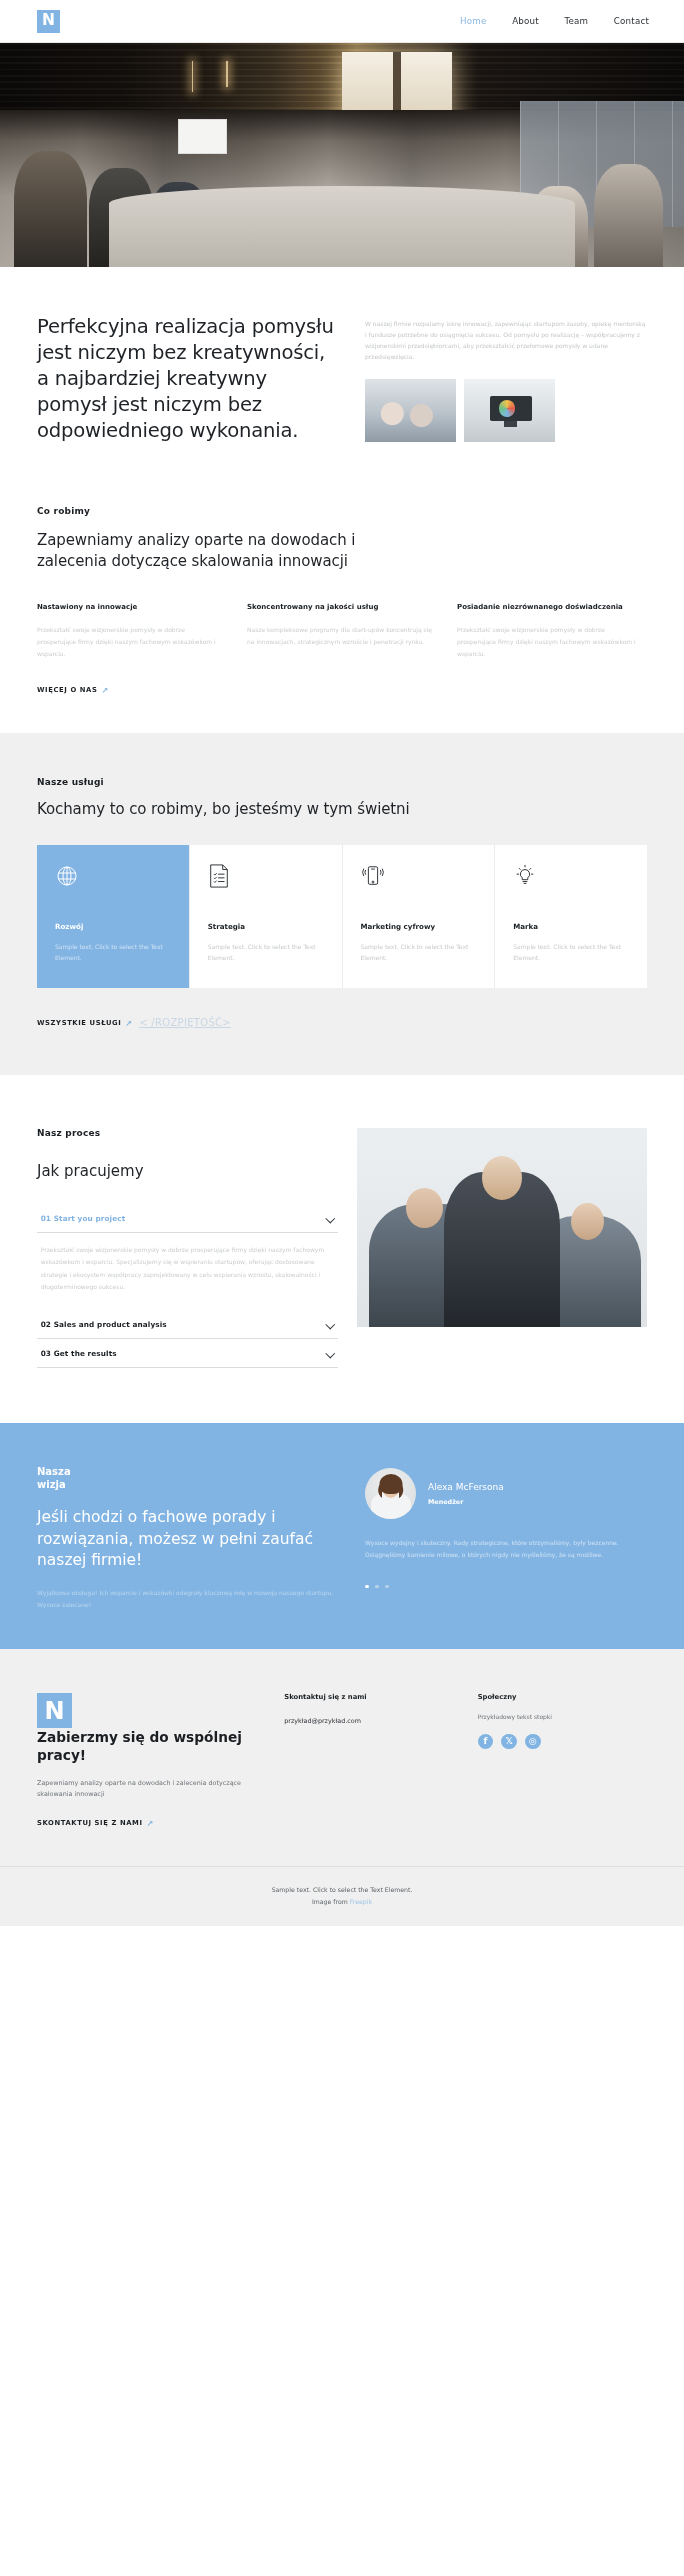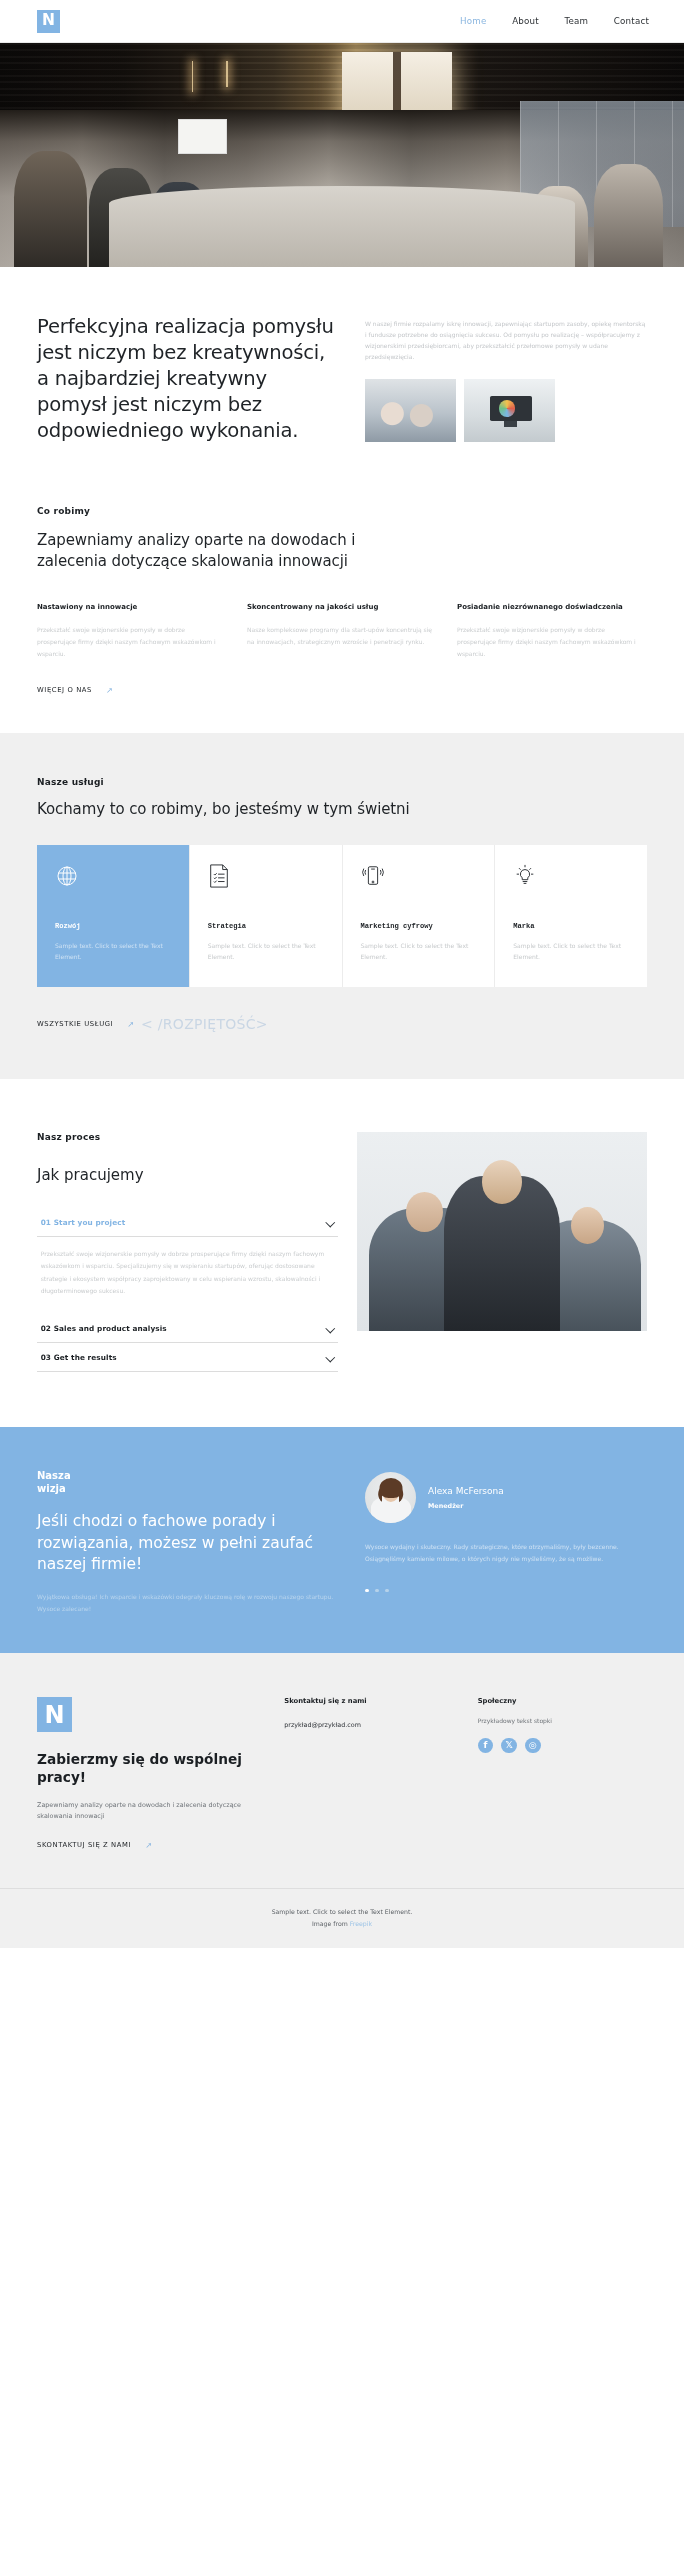--- a/index.html
+++ b/index.html
@@ -87,8 +87,8 @@
   }
   .eyebrow { font-size:9px; font-weight:700; letter-spacing:0.2px; color:#1b1f23; }
   .link-arrow {
-    display:inline-flex; align-items:flex-end; gap:14px;
-    font-size:6.8px; font-weight:400; letter-spacing:0.6px; color:#1b1f23;
+    display:inline-flex; align-items:flex-end; gap:4px;
+    font-size:6.8px; font-weight:700; letter-spacing:0.6px; color:#1b1f23;
     text-decoration:none; text-transform:uppercase;
   }
   .link-arrow .arw { color:#8ab6e0; font-size:8.2px; line-height:1; }

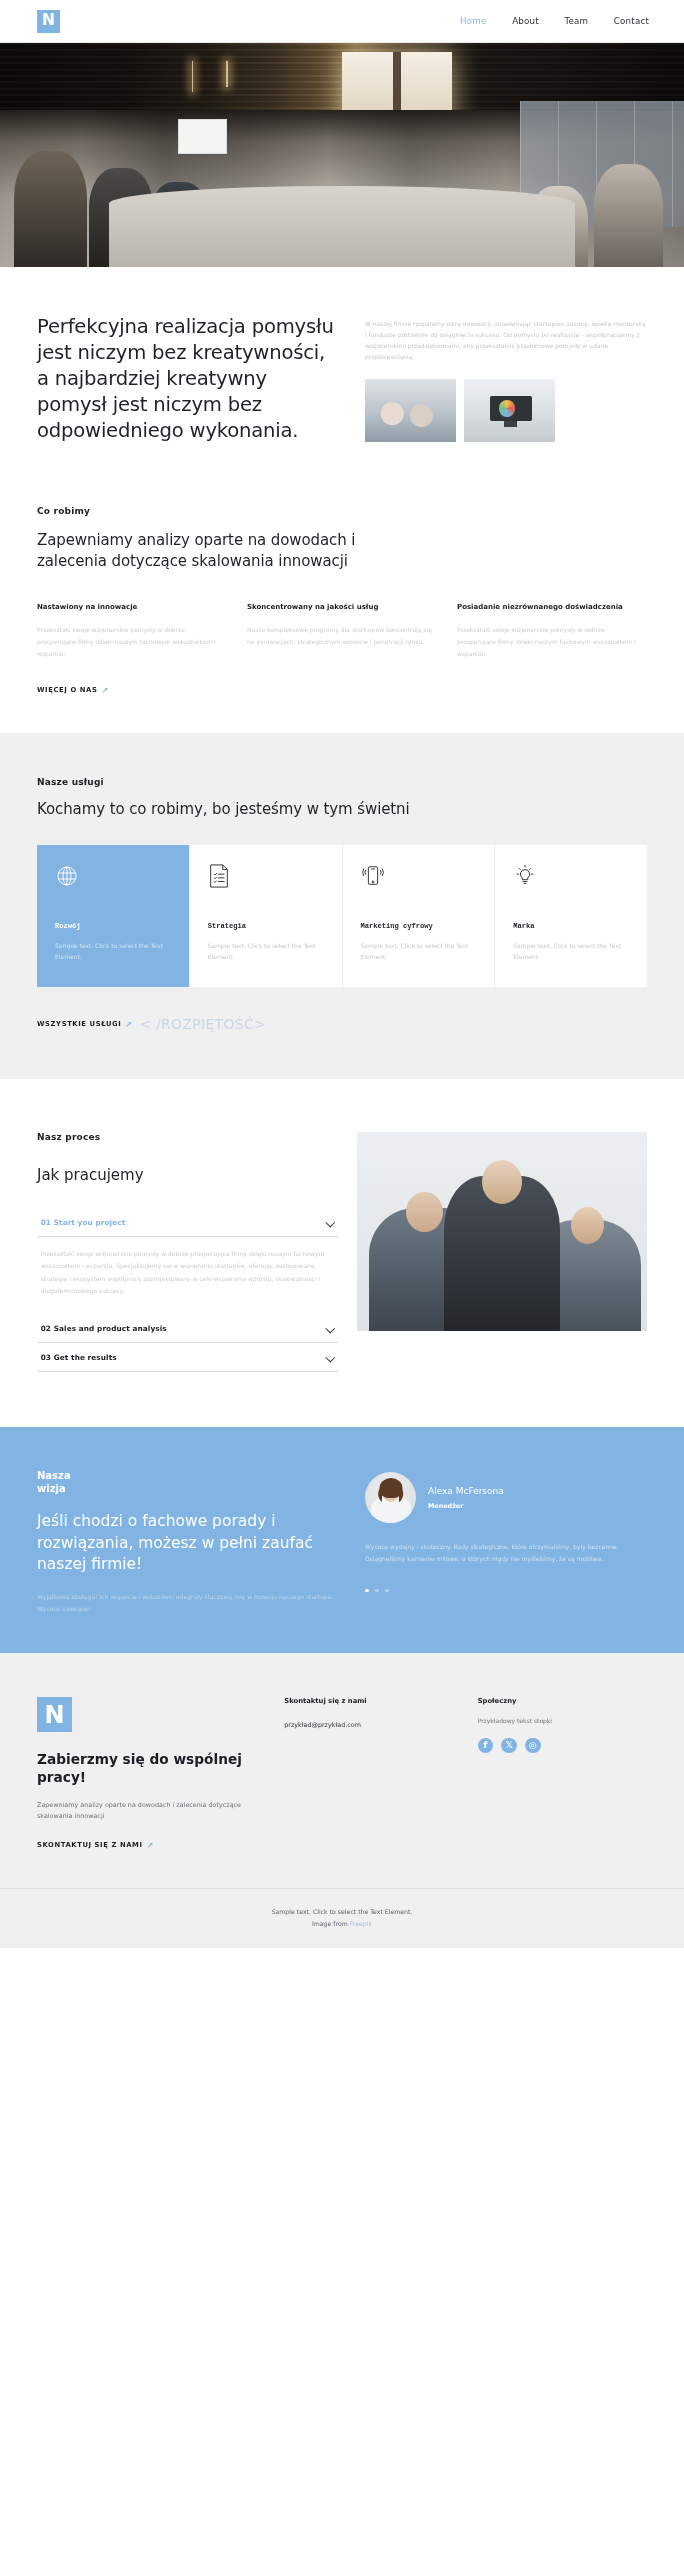--- a/index.html
+++ b/index.html
@@ -149,7 +149,7 @@
   .card + .card { border-left:0.9px solid #ececec; }
   .card.featured { background:#82b4e3; }
   .card .icon { height:33px; display:flex; align-items:flex-start; }
-  .card h4 { margin-top:25px; font-size:7.1px; font-weight:700; color:#1b1f23;font-family:Liberation Mono, monospace; }
+  .card h4 { margin-top:25px; font-size:7.1px; font-weight:700; color:#1b1f23; }
   .card p { margin-top:10px; font-size:6px; line-height:1.95; color:#c6c9cb; }
   .card.featured h4 { color:#ffffff; }
   .card.featured p { color:#cfe2f4; }

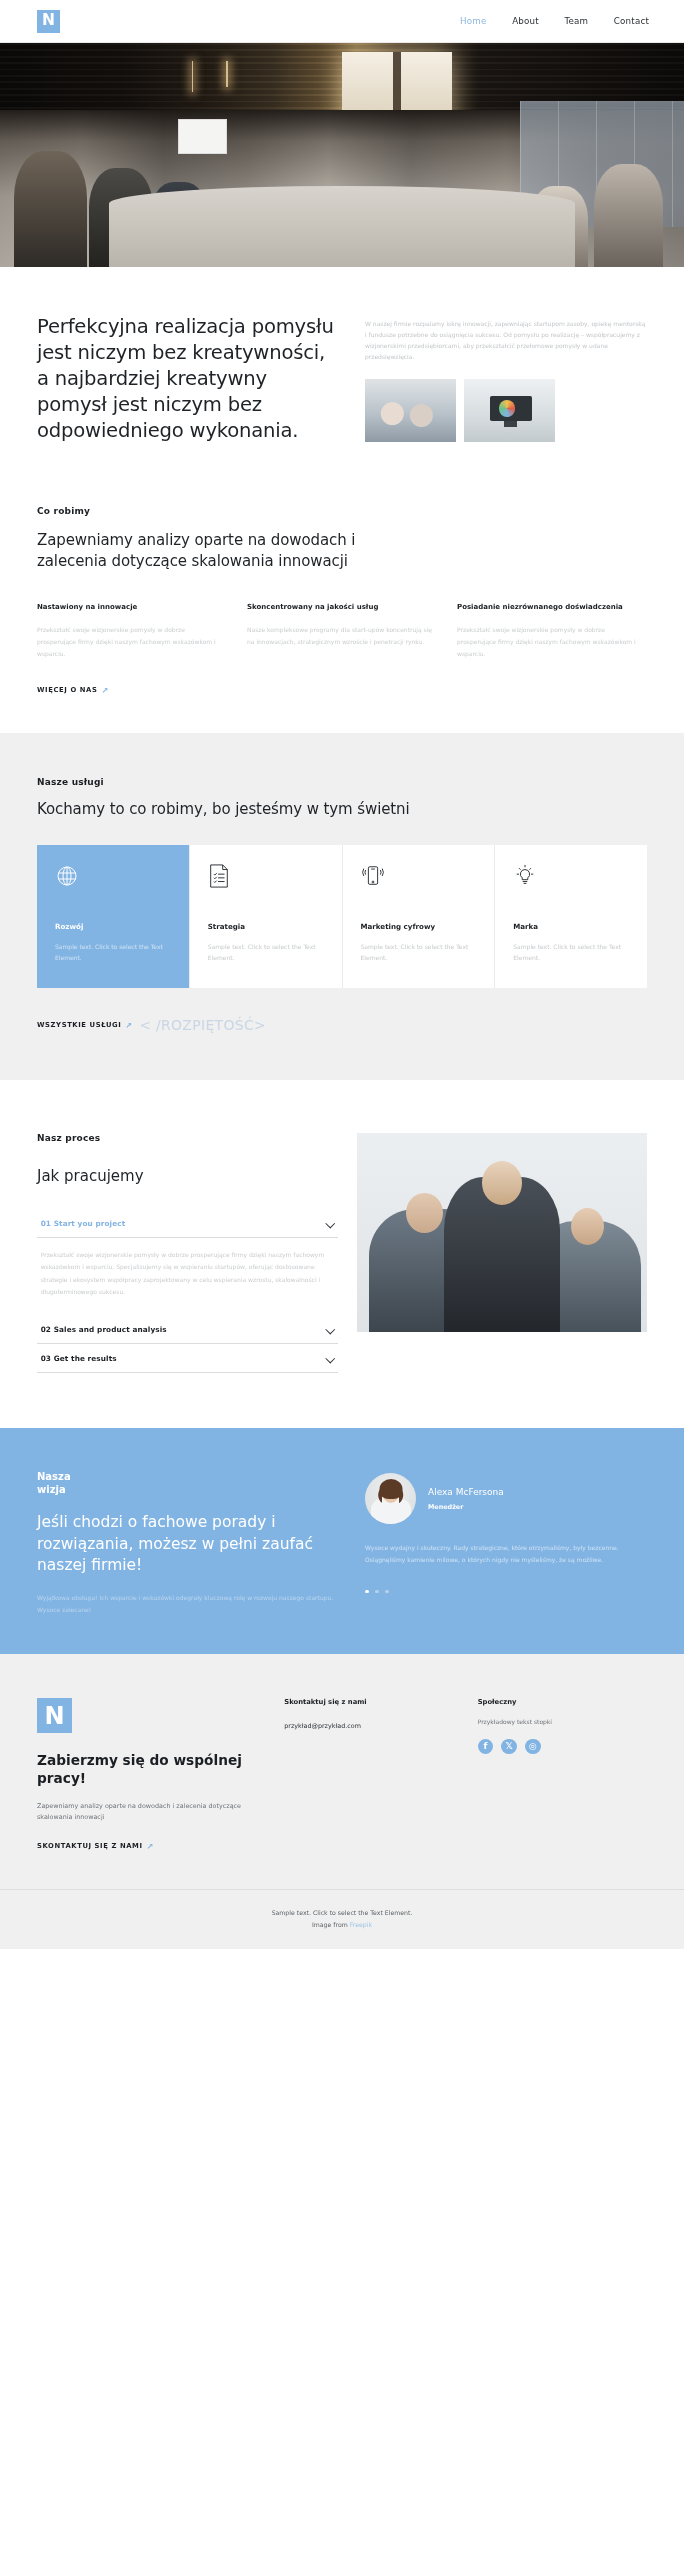--- a/index.html
+++ b/index.html
@@ -154,7 +154,7 @@
   .card.featured h4 { color:#ffffff; }
   .card.featured p { color:#cfe2f4; }
   .services-foot { margin-top:29px; display:flex; align-items:center; gap:6.4px; }
-  .span-tag { font-size:14px; color:#c9d6e4; letter-spacing:0.3px; }
+  .span-tag { font-size:10px; color:#c9d6e4; letter-spacing:0.3px;text-decoration:underline; }
 
   
   .process { display:flex; gap:19px; padding:53px 37px 55px 37px; }

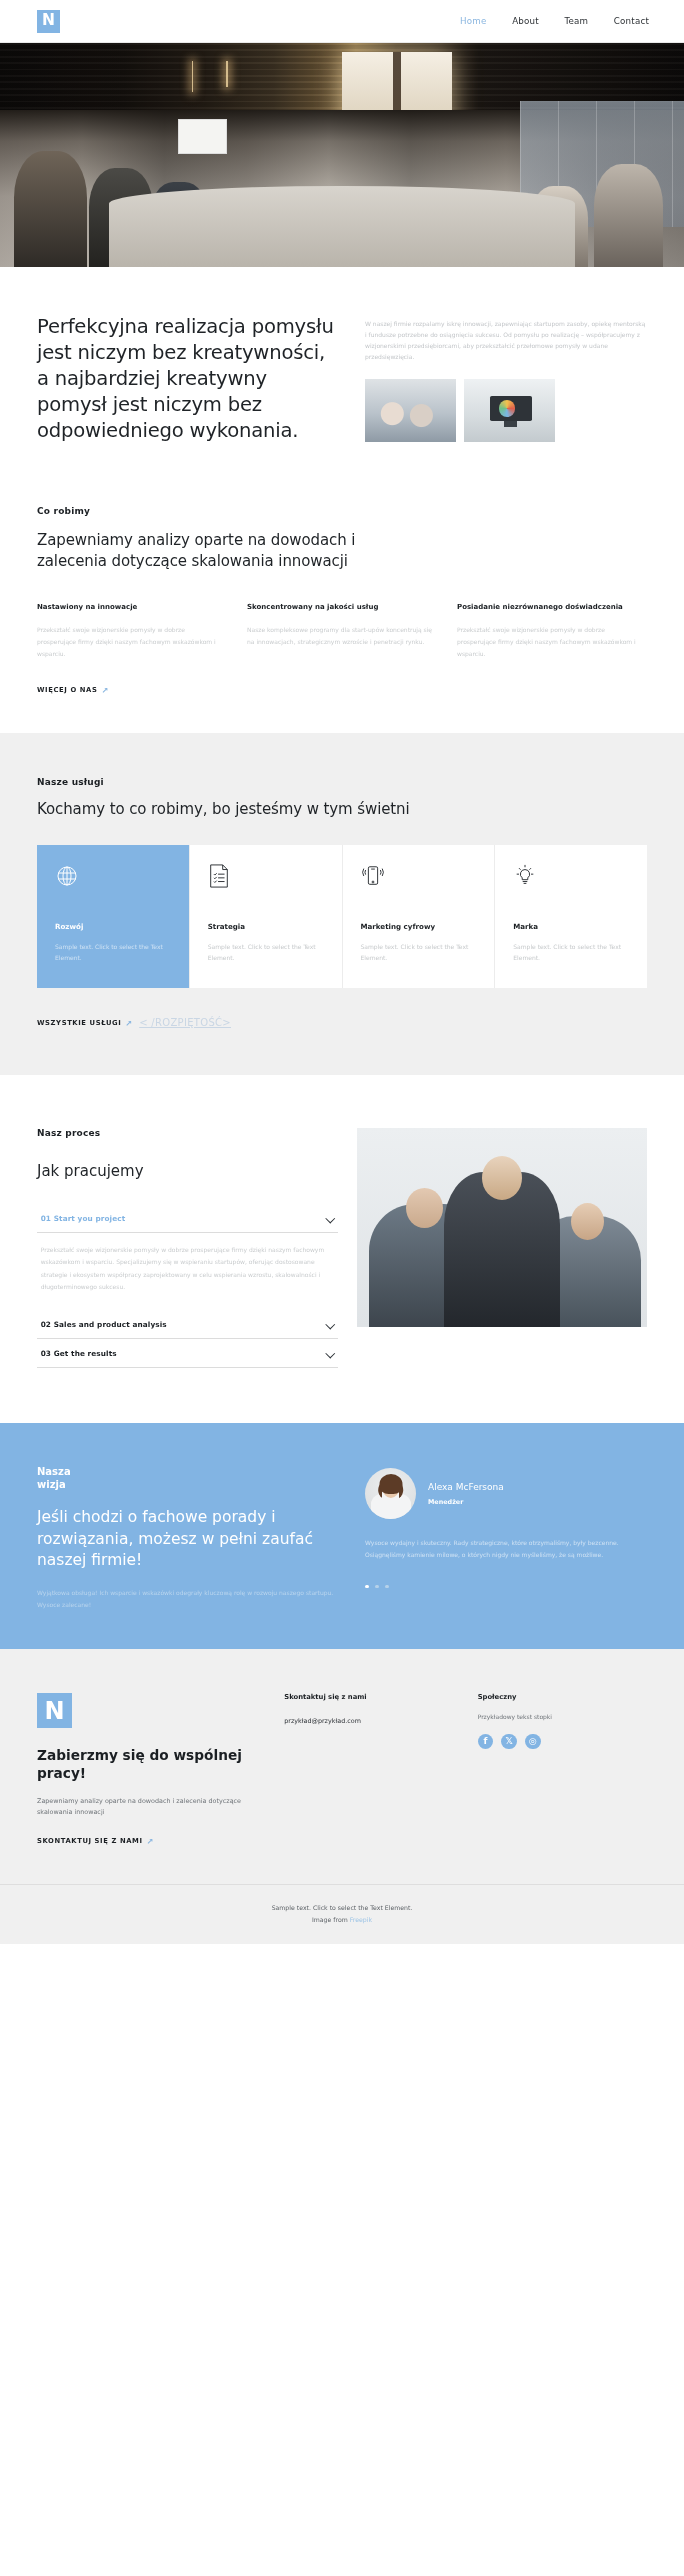--- a/index.html
+++ b/index.html
@@ -250,7 +250,7 @@
   .footer { background:#f0f0f0; padding:44px 37px 0 37px; display:flex; gap:24px; }
   .f-brand { width:228px; }
   .f-brand .logo-box { width:35px; height:35px; font-size:24px; }
-  .f-brand h3 { margin-top:18px; font-size:13.7px; font-weight:700; line-height:1.34; color:#1b1f23; }
+  .f-brand h3 { font-size:13.7px; font-weight:700; line-height:1.34; color:#1b1f23; }
   .f-brand p { margin-top:12.8px; font-size:6.4px; line-height:1.85; color:#6f7479; }
   .f-brand .link-arrow { margin-top:18px; }
   .f-col { width:173px; }

